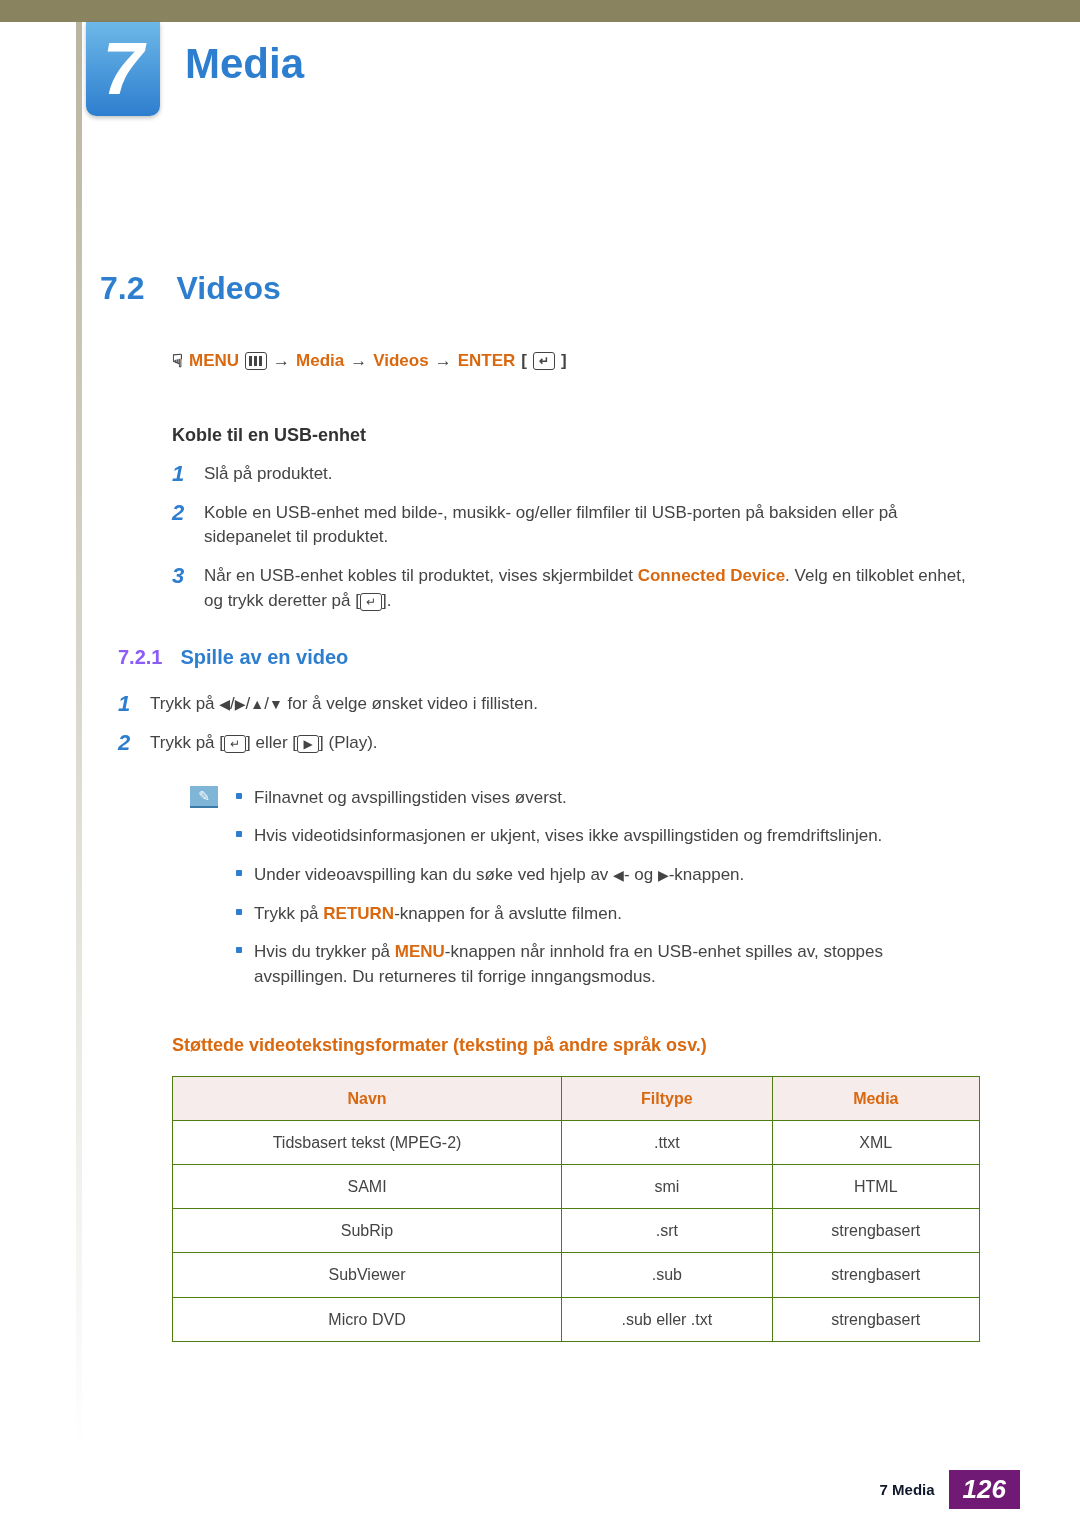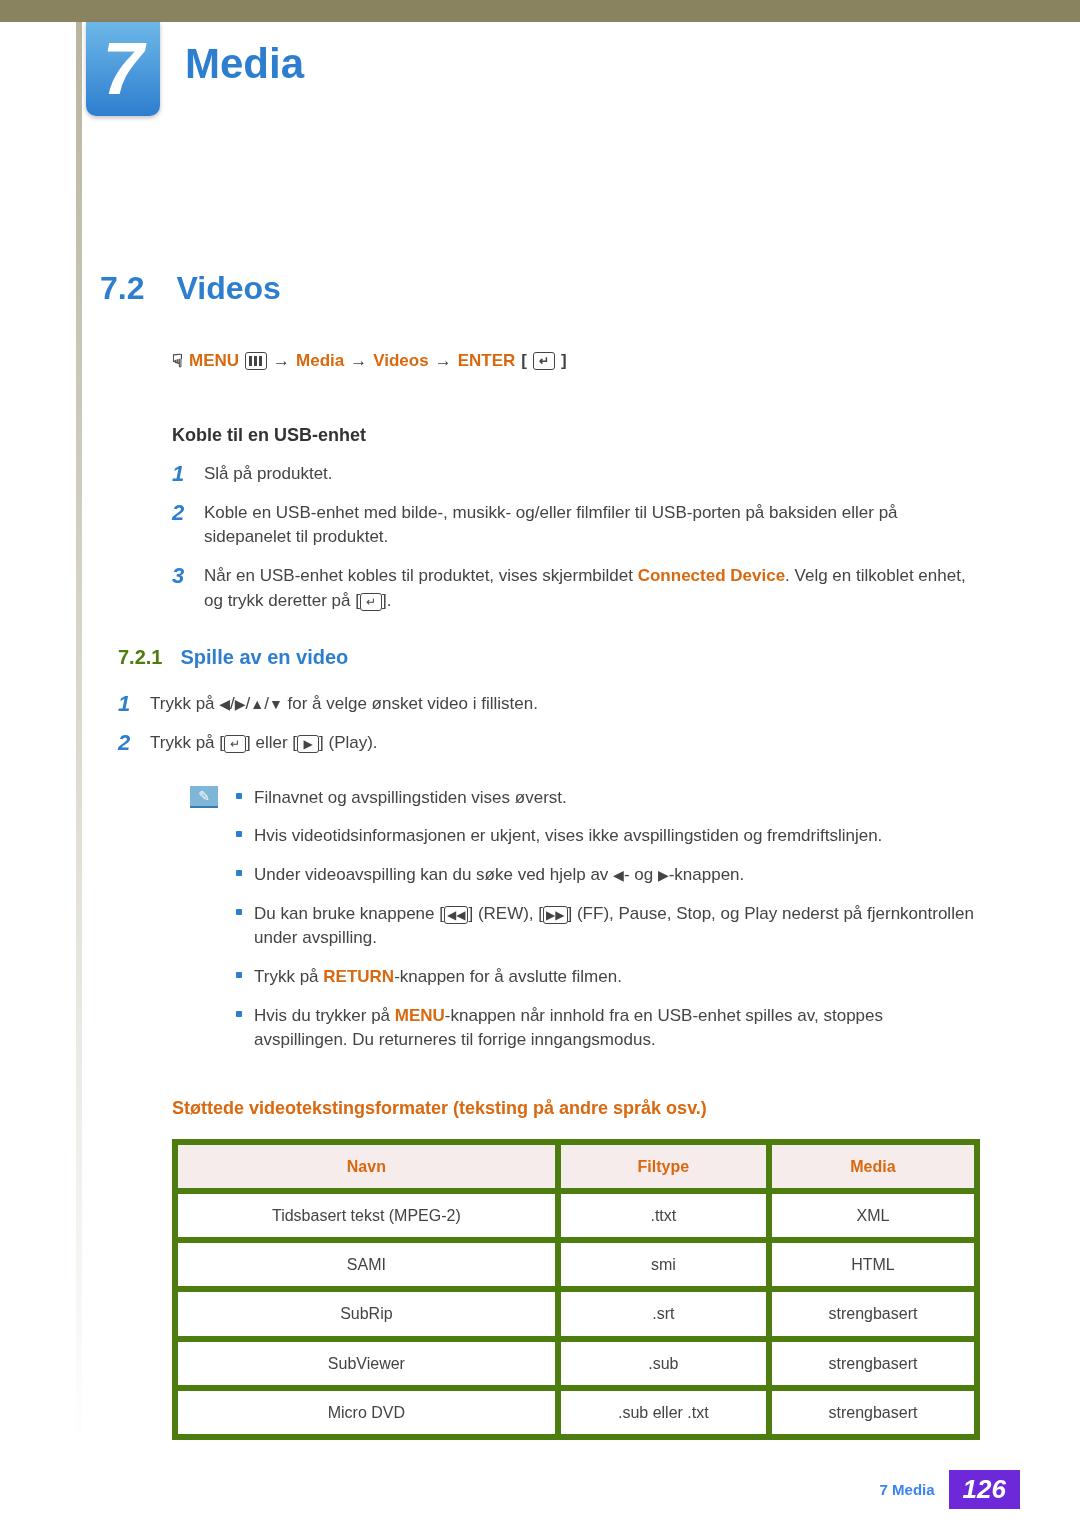--- a/index.html
+++ b/index.html
@@ -31,7 +31,7 @@
   .num-list .t { flex: 1; }
   .orange-inline { color: #d9680f; font-weight: bold; }
   .subsection-row { display: flex; gap: 18px; align-items: baseline; margin: 10px 0 20px -54px; }
-  .subsection-num { color: #4d7c0f; font-size: 20px; font-weight: 600; }
+  .subsection-num { color: #8b5cf6; font-size: 20px; font-weight: 600; }
   .subsection-title { color: #2d7ecf; font-size: 20px; font-weight: 600; }
   .num-list.outer { margin-left: -54px; }
   .note-block { display: flex; gap: 18px; margin: 8px 0 28px 18px; }

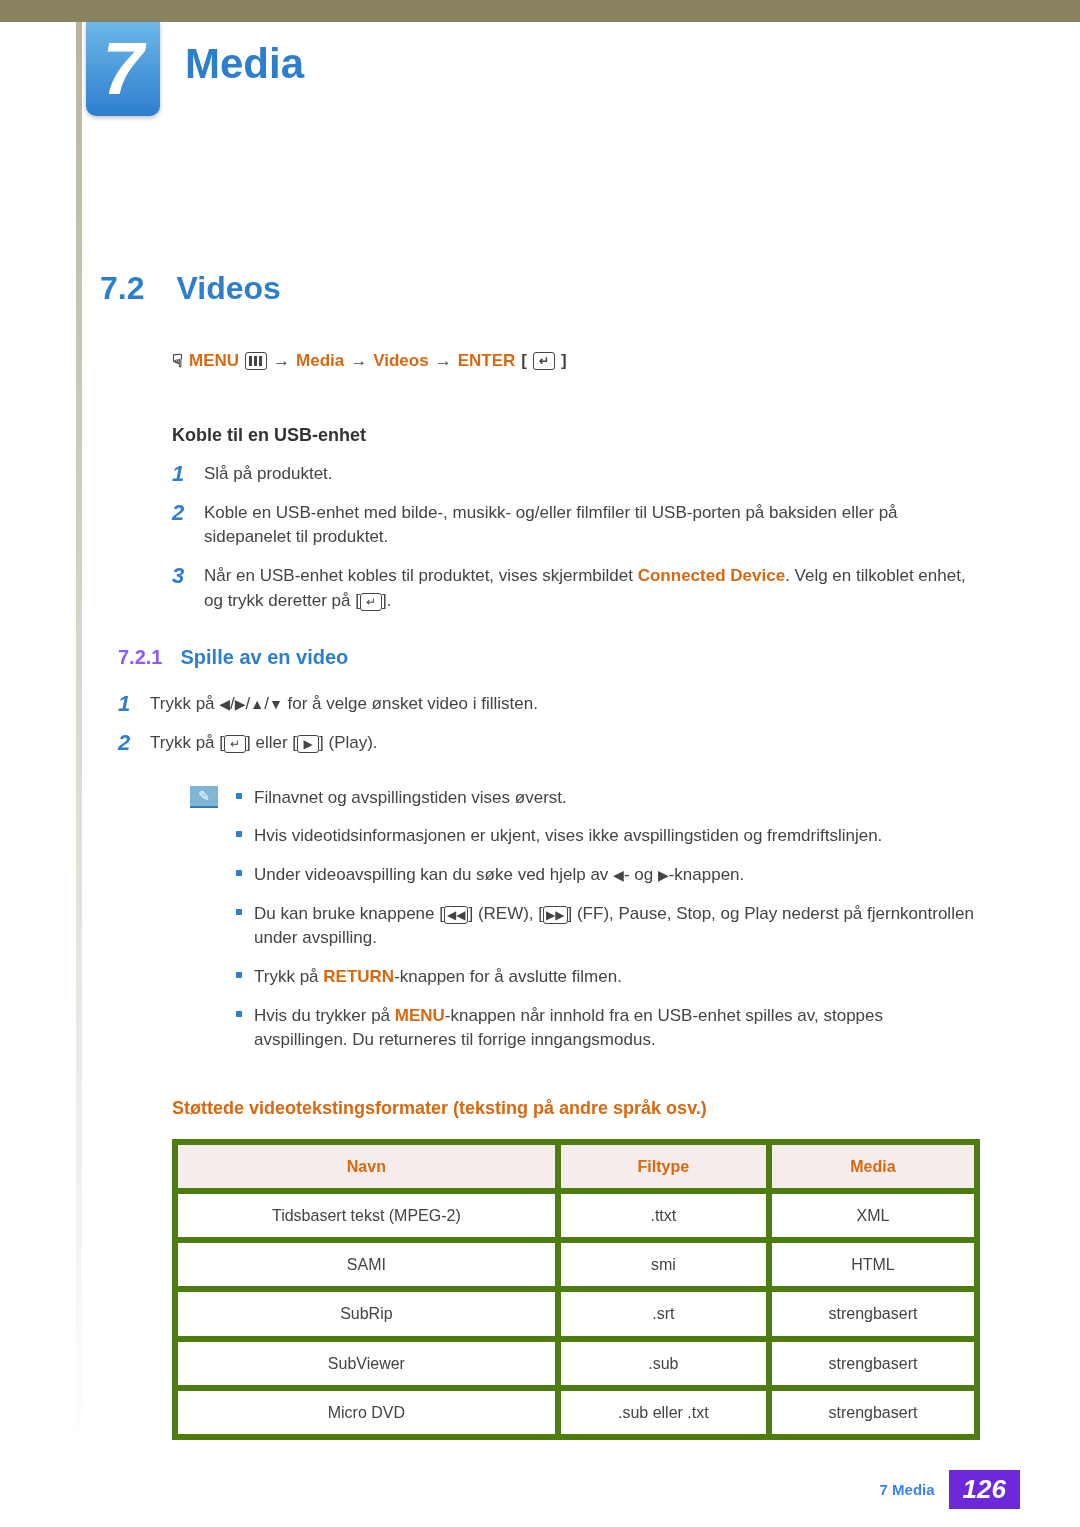--- a/index.html
+++ b/index.html
@@ -134,9 +134,6 @@
           <span>Under videoavspilling kan du søke ved hjelp av </span><span class="arrow-glyph">◀</span><span>- og </span><span class="arrow-glyph">▶</span><span>-knappen.</span>
         </li>
         <li>
-          <span>Du kan bruke knappene [</span><span class="icon-box">◀◀</span><span>] (REW), [</span><span class="icon-box">▶▶</span><span>] (FF), Pause, Stop, og Play nederst på fjernkontrollen under avspilling.</span>
-        </li>
-        <li>
           <span>Trykk på </span><span class="orange-inline">RETURN</span><span>-knappen for å avslutte filmen.</span>
         </li>
         <li>

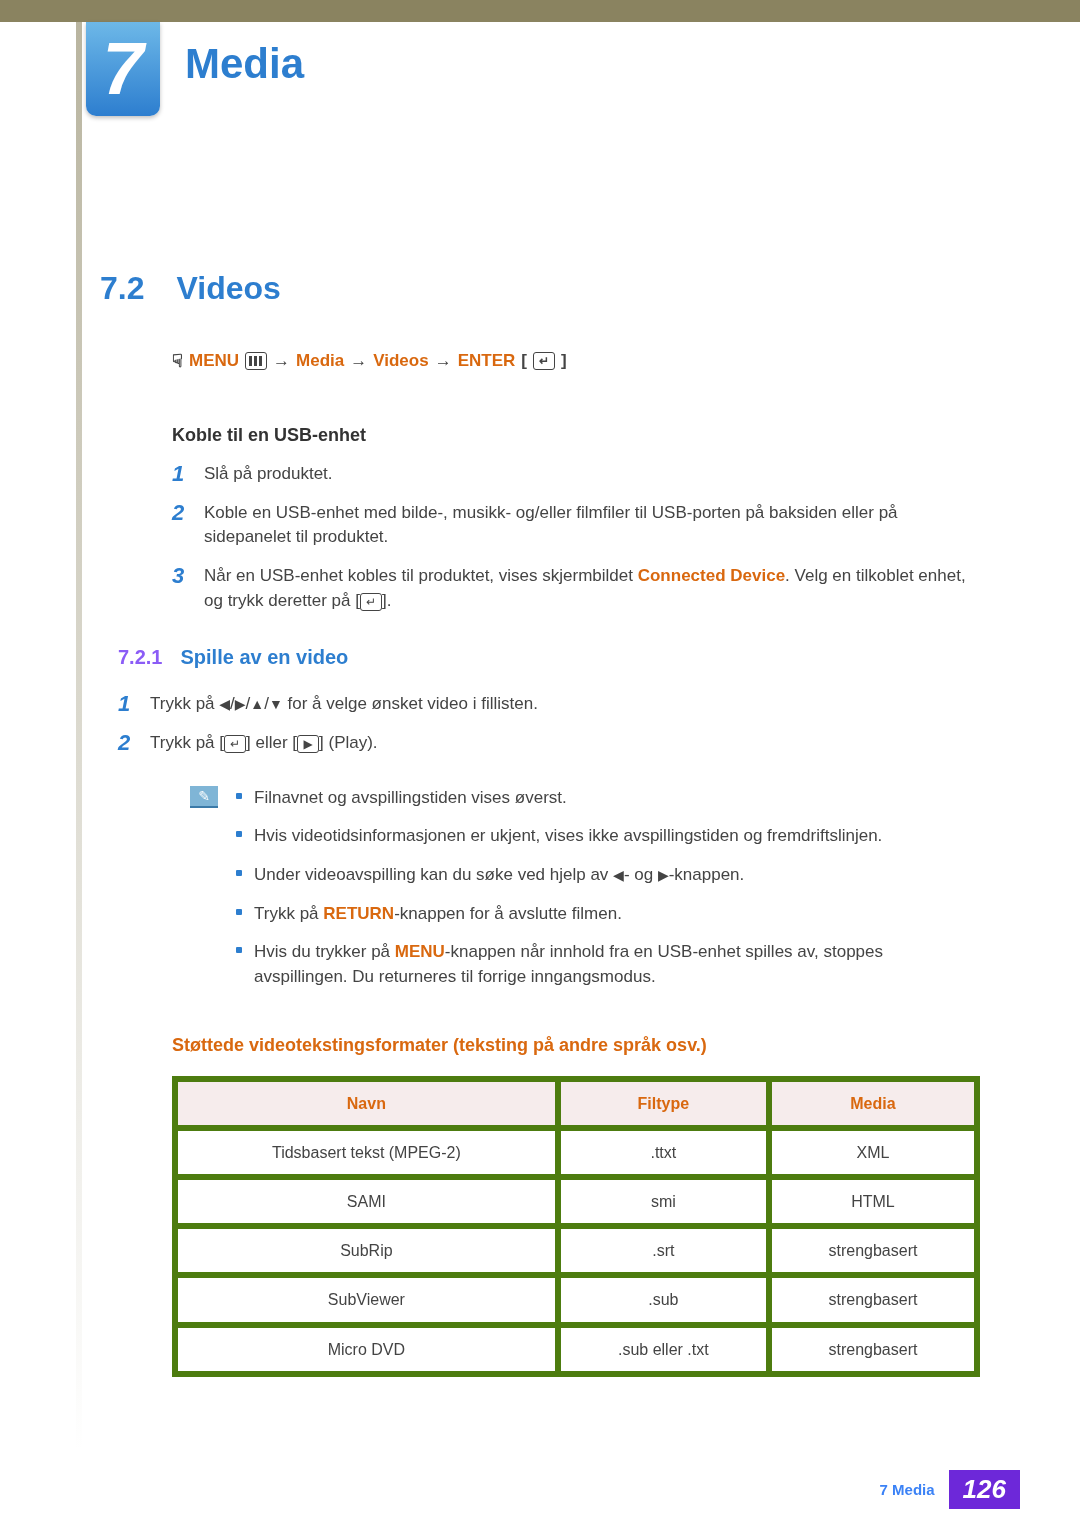--- a/index.html
+++ b/index.html
@@ -42,7 +42,7 @@
   .arrow-glyph { display:inline-block; font-size:14px; vertical-align:baseline; }
   .table-title { color: #d9680f; font-weight: bold; font-size: 18px; margin-bottom: 18px; }
   table { width: 100%; border-collapse: collapse; font-size: 16px; }
-  th, td { border: 6px solid #4d7c0f; padding: 10px 12px; text-align: center; }
+  th, td { border: 1px solid #4d7c0f; padding: 10px 12px; text-align: center; }
   th { background: #f6ecec; color: #d9680f; font-weight: bold; }
   .footer { position: absolute; bottom: 18px; right: 60px; display: flex; align-items: center; gap: 14px; }
   .footer-label { color: #3b82f6; font-size: 15px; font-weight: 600; }

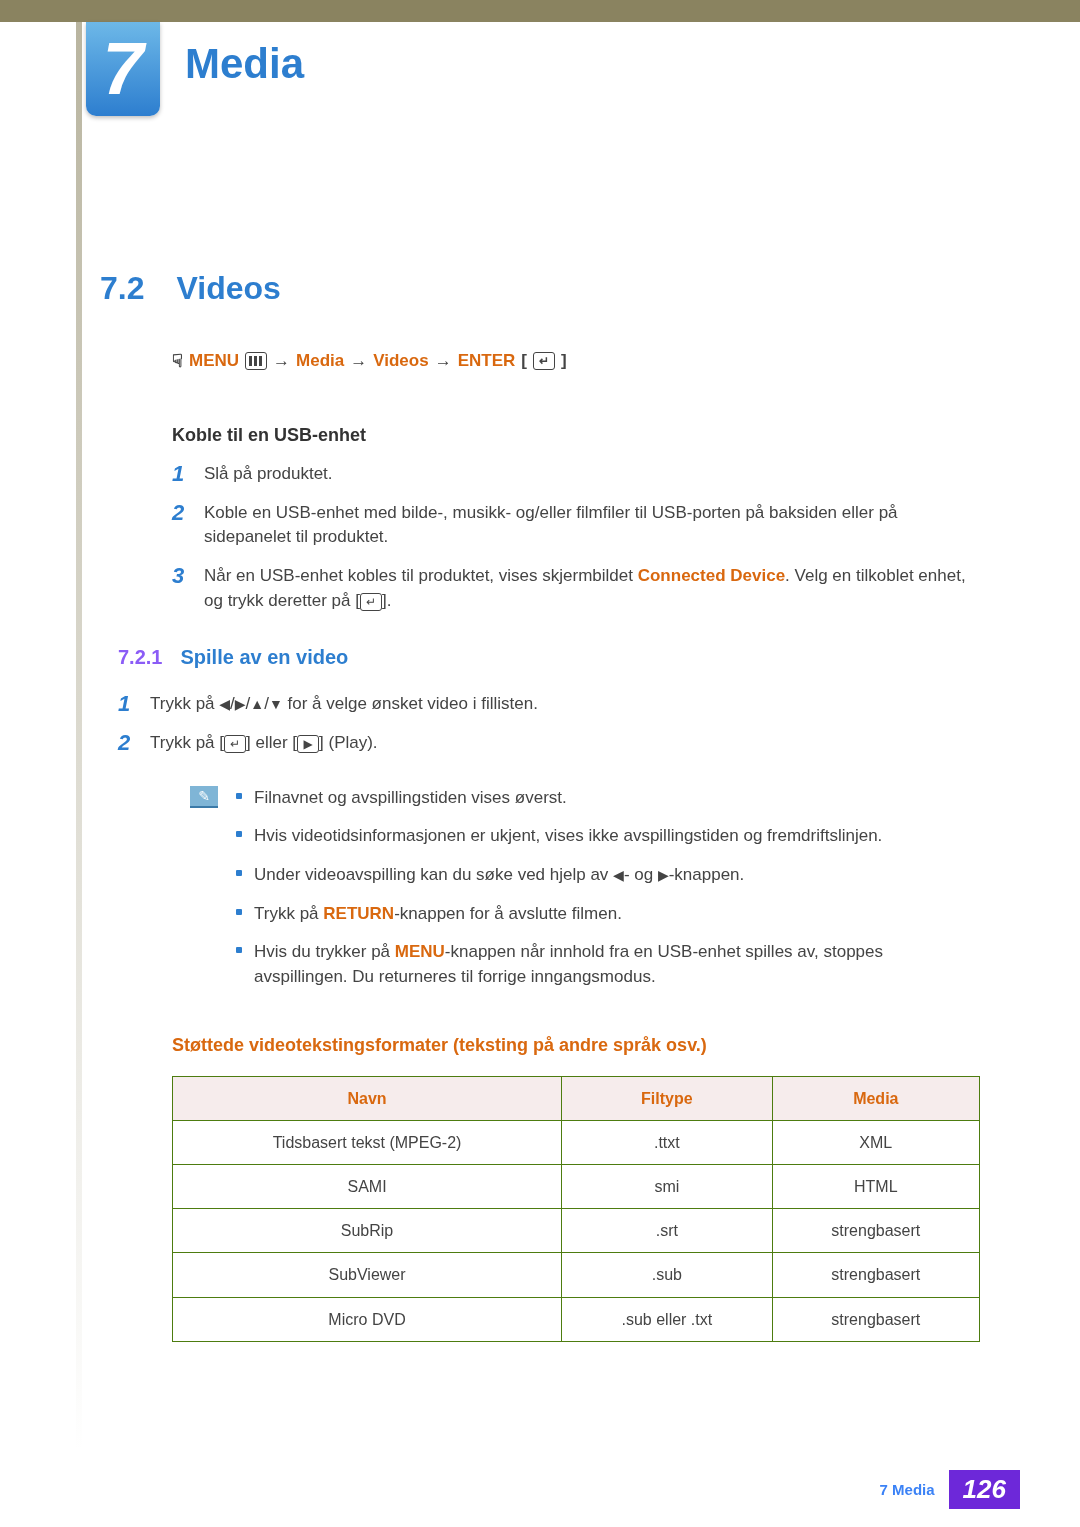--- a/index.html
+++ b/index.html
@@ -45,7 +45,7 @@
   th, td { border: 1px solid #4d7c0f; padding: 10px 12px; text-align: center; }
   th { background: #f6ecec; color: #d9680f; font-weight: bold; }
   .footer { position: absolute; bottom: 18px; right: 60px; display: flex; align-items: center; gap: 14px; }
-  .footer-label { color: #3b82f6; font-size: 15px; font-weight: 600; }
+  .footer-label { color: #0f172a; font-size: 15px; font-weight: 600; }
   .footer-page { background: #6d28d9; color: #fff; padding: 4px 14px; font-size: 26px; font-weight: bold; font-style: italic; }
 </style>
 </head>

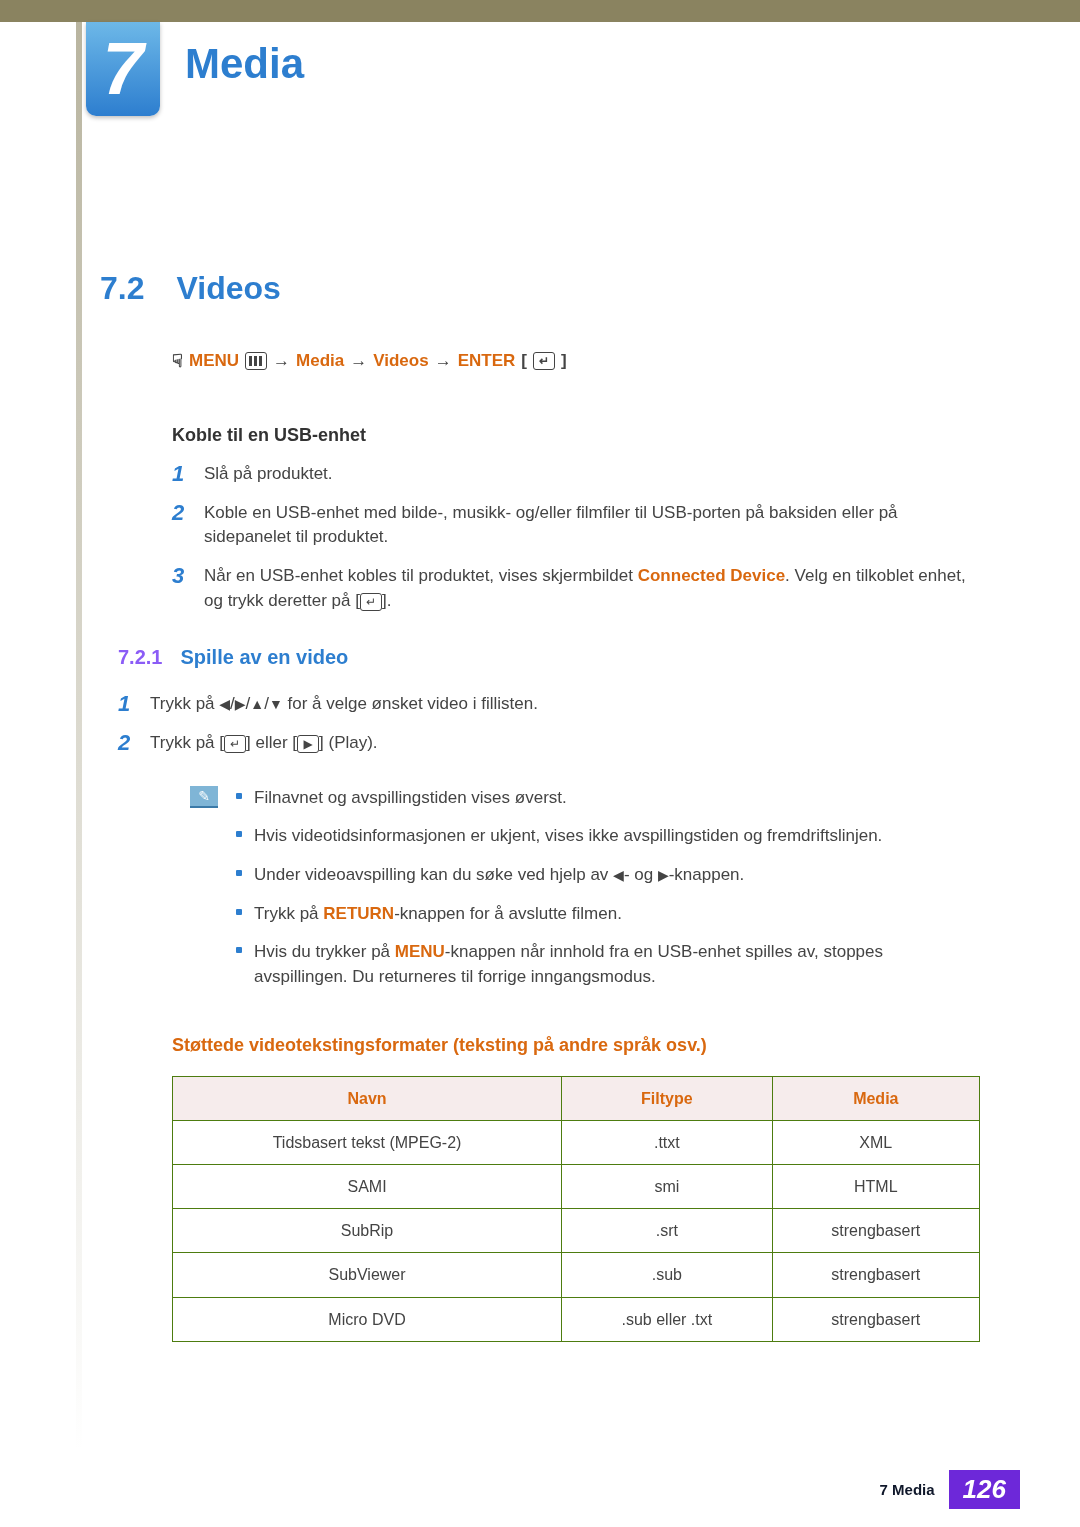--- a/index.html
+++ b/index.html
@@ -46,7 +46,7 @@
   th { background: #f6ecec; color: #d9680f; font-weight: bold; }
   .footer { position: absolute; bottom: 18px; right: 60px; display: flex; align-items: center; gap: 14px; }
   .footer-label { color: #0f172a; font-size: 15px; font-weight: 600; }
-  .footer-page { background: #6d28d9; color: #fff; padding: 4px 14px; font-size: 26px; font-weight: bold; font-style: italic; }
+  .footer-page { background: #701a75; color: #fff; padding: 4px 14px; font-size: 26px; font-weight: bold; font-style: italic; }
 </style>
 </head>
 <body>

